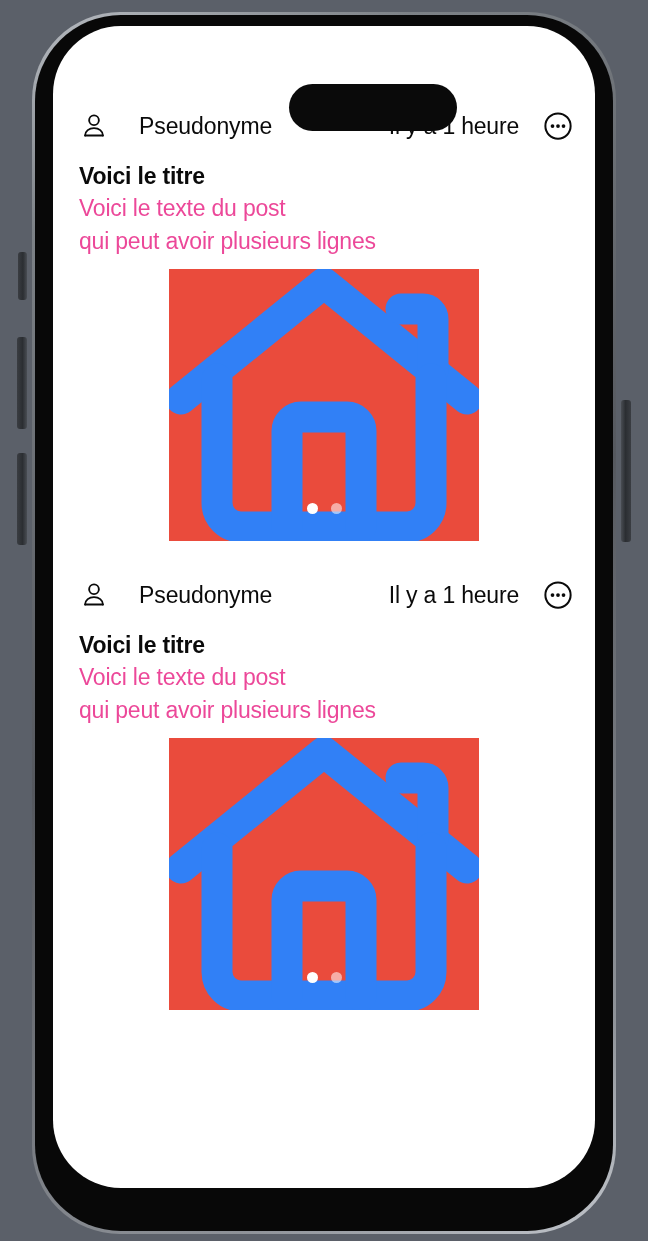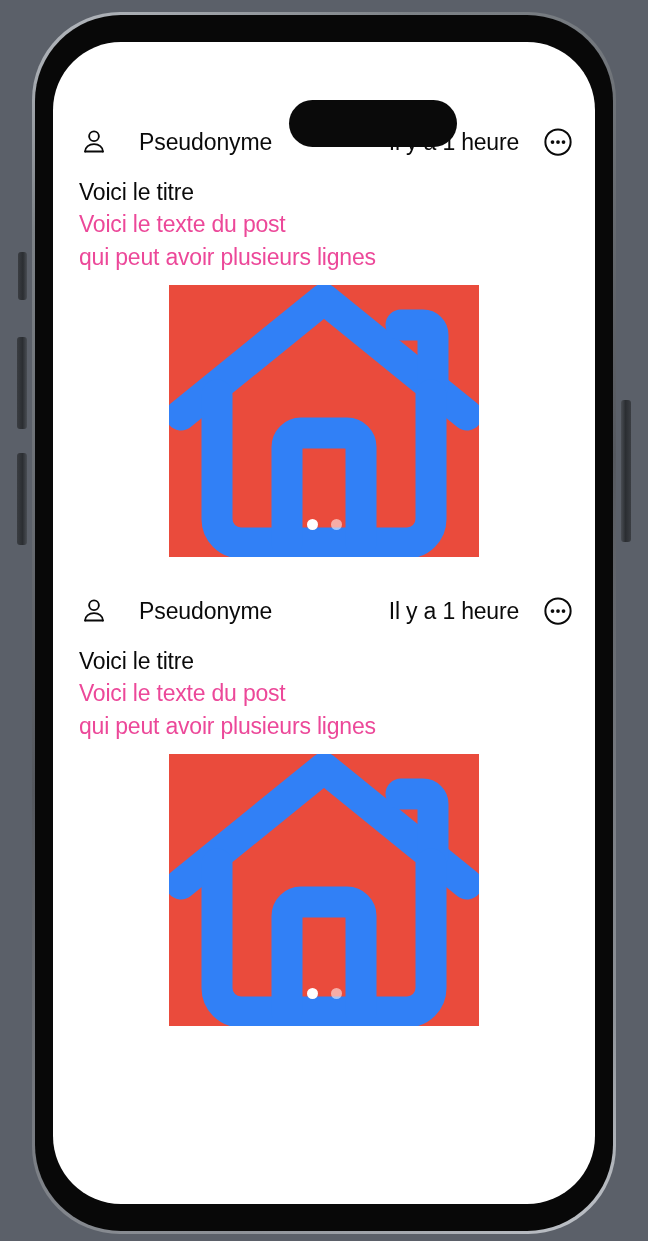--- a/index.html
+++ b/index.html
@@ -41,7 +41,7 @@
   .phone-screen {
     position: absolute;
     left: 53px;
-    top: 42px;
+    top: 26px;
     width: 542px;
     height: 1162px;
     border-radius: 68px;

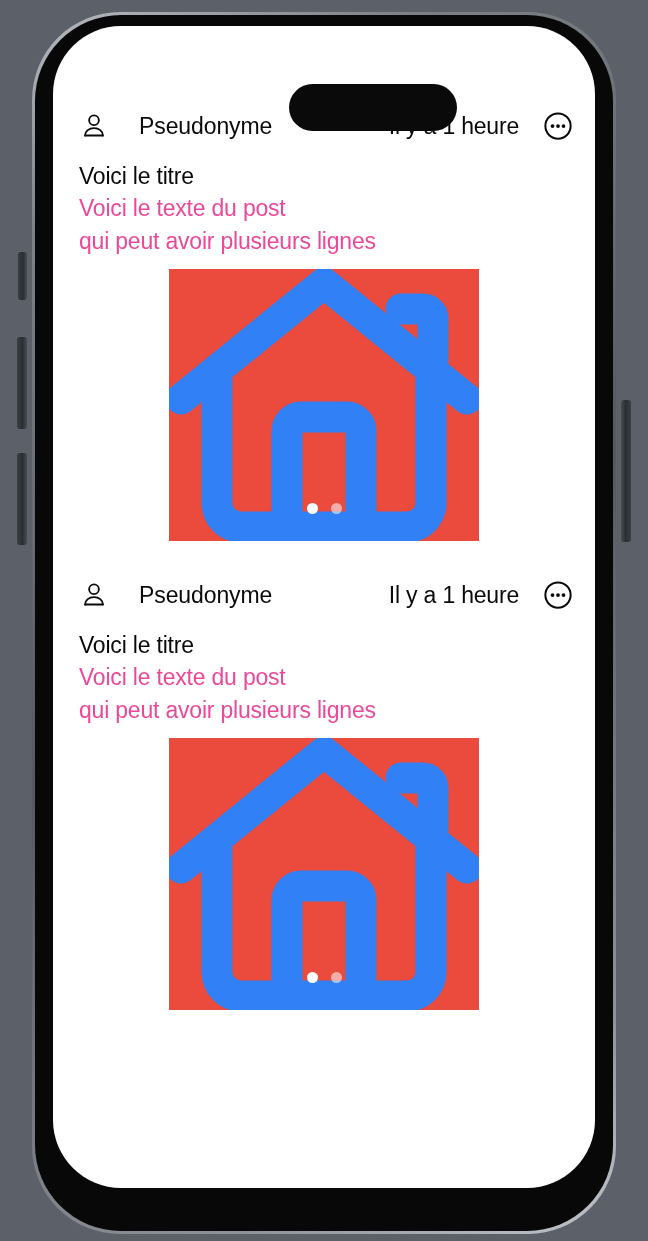--- a/index.html
+++ b/index.html
@@ -134,7 +134,7 @@
 
   .post-title {
     font-size: 23px;
-    font-weight: 400;
+    font-weight: 700;
     color: #0a0a0a;
     line-height: 1.3;
     letter-spacing: -0.2px;

